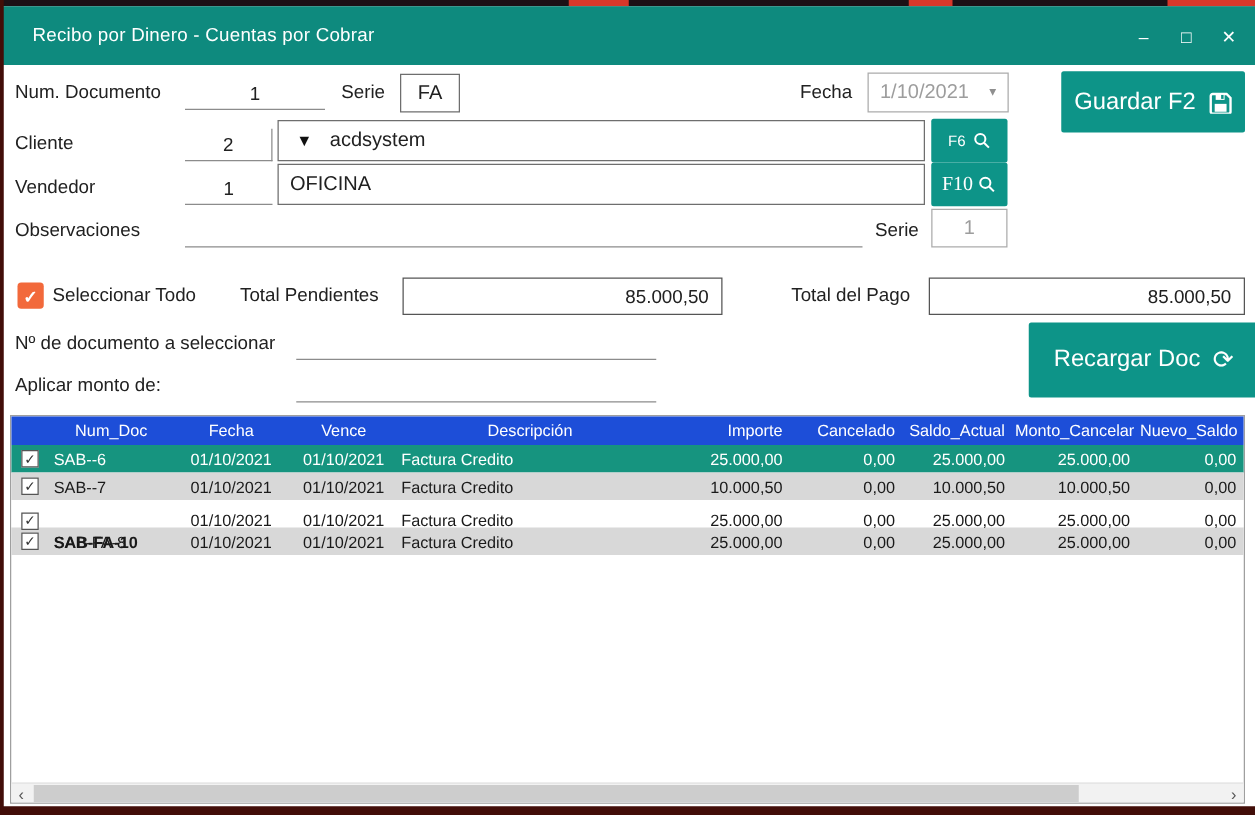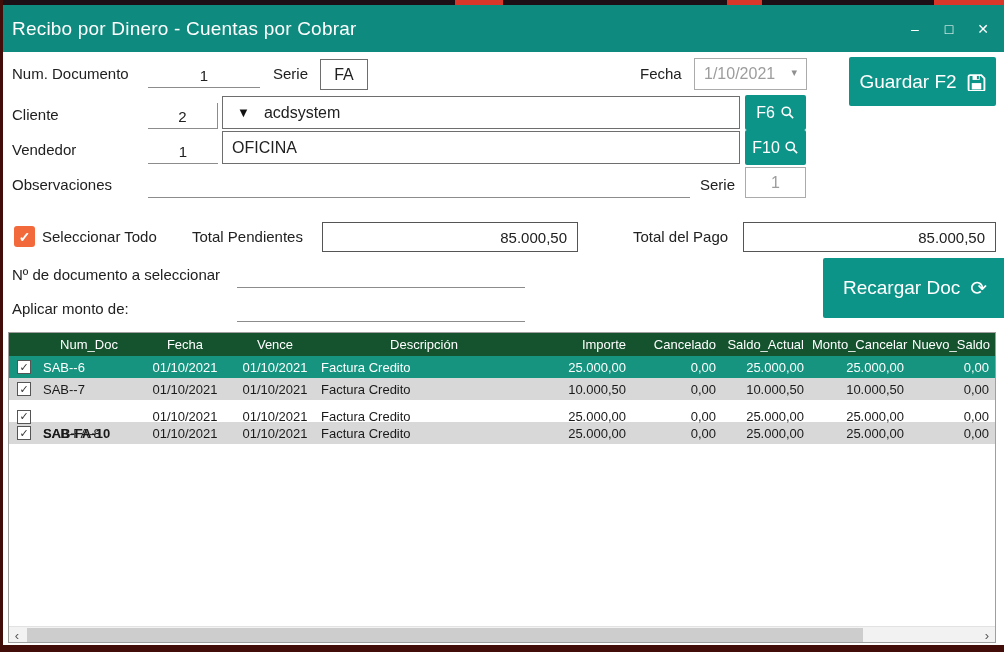--- a/index.html
+++ b/index.html
@@ -18,7 +18,7 @@
     position:absolute; left:0; top:5px; width:1004px; height:47px; background:#0e8a7e;
     display:flex; align-items:center; color:#fff;
   }
-  .titlebar .title{ margin-left:12px; font-size:19px; letter-spacing:.2px; }
+  .titlebar .title{ margin-left:26px; font-size:15px; letter-spacing:.2px; }
   .win-controls{ position:absolute; right:8px; top:0; height:100%; display:flex; align-items:center; gap:8px; }
   .win-btn{ width:26px; height:26px; display:flex; align-items:center; justify-content:center;
     color:#fff; font-size:14px; cursor:default; }

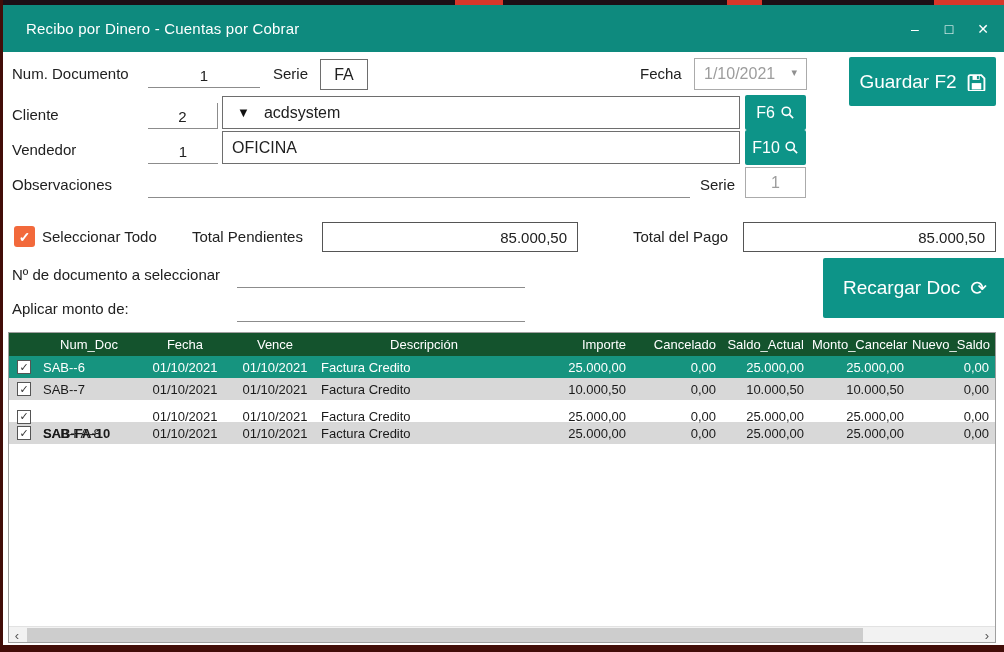--- a/index.html
+++ b/index.html
@@ -127,7 +127,7 @@
     <span class="arrow">▼</span>
     <span class="combo-text">acdsystem</span>
   </div>
-  <button class="teal-btn" style="left:745px;top:95px;width:61px;height:35px;font-size:16px;gap:5px;">
+  <button class="teal-btn" style="left:745px;top:95px;width:61px;height:35px;font-size:12px;gap:5px;">
     <span>F6</span>
     <span style="display:flex;">
       <svg width="15" height="15" viewBox="0 0 24 24">

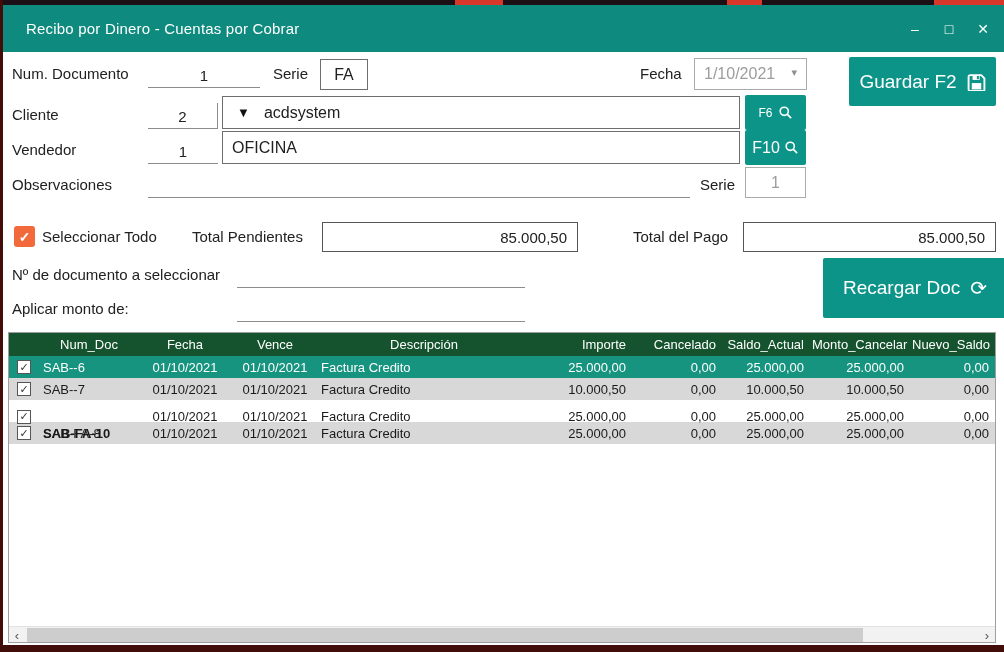--- a/index.html
+++ b/index.html
@@ -140,7 +140,7 @@
   <div class="lbl" style="left:12px;top:141px;text-align:right;">Vendedor</div>
   <div class="u-input center" style="left:148px;top:138px;width:70px;height:26px;">1</div>
   <div class="b-input" style="left:222px;top:131px;width:518px;height:33px;padding-left:9px;">OFICINA</div>
-  <button class="teal-btn" style="left:745px;top:130px;width:61px;height:35px;font-size:16px;gap:4px;">
+  <button class="teal-btn" style="left:745px;top:130px;width:61px;height:35px;font-size:16px;gap:4px;font-family:Liberation Serif, serif;">
     <span>F10</span>
     <span style="display:flex;">
       <svg width="15" height="15" viewBox="0 0 24 24">

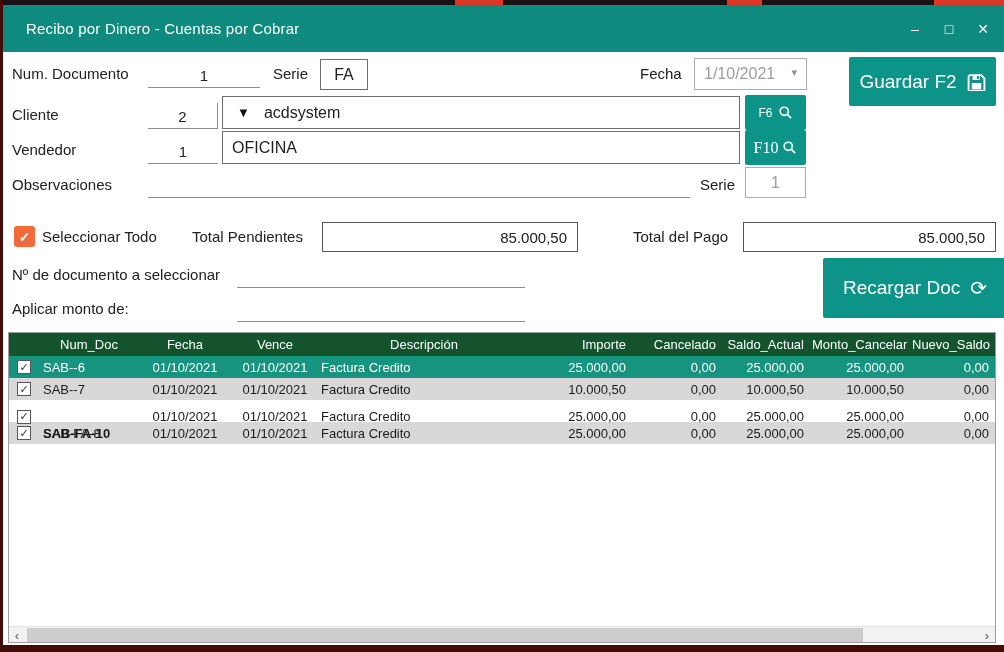--- a/index.html
+++ b/index.html
@@ -56,7 +56,7 @@
     display:grid; grid-template-columns:30px 100px 92px 88px 210px 105px 90px 88px 100px 85px;
     align-items:center; font-size:13px;
   }
-  .thead{ height:23px; background:#14532d; color:#fff; }
+  .thead{ height:23px; background:#1d4ed8; color:#fff; }
   .thead .hc{ text-align:center; }
   .thead .hc.num{ text-align:right; padding-right:8px; }
   .trow{ height:22px; color:#1a1a1a; background:#fff; }

